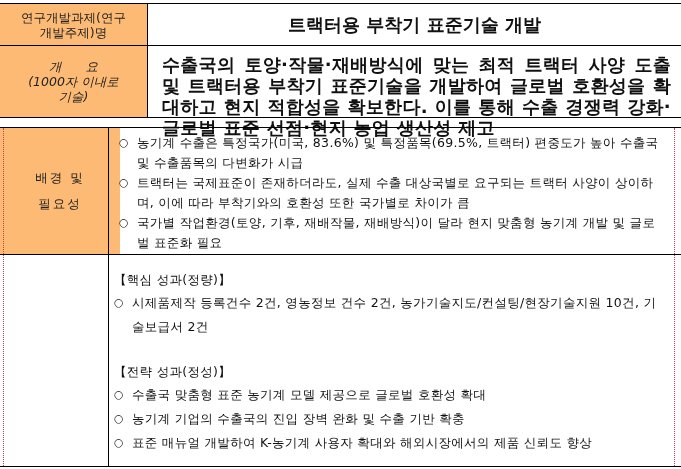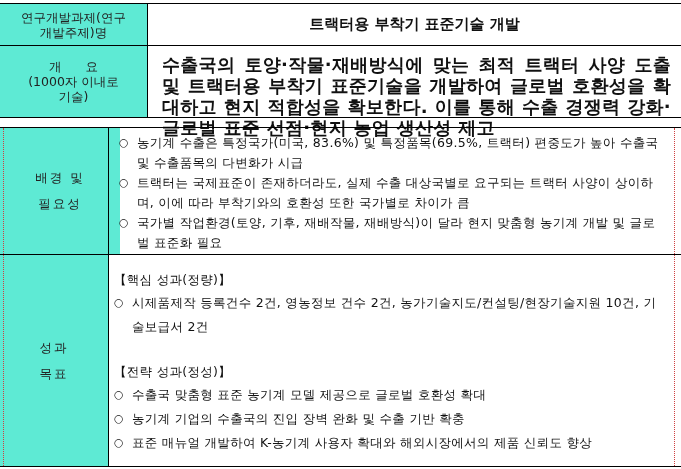--- a/index.html
+++ b/index.html
@@ -8,7 +8,7 @@
   .tbl { position:absolute; left:0; width:681px; }
   .hline { position:absolute; left:0; width:681px; height:1px; background:#000; }
   .cell { position:absolute; box-sizing:border-box; }
-  .label { background:#5eead4; display:flex; flex-direction:column; align-items:center;
+  .label { background:#fdba74; display:flex; flex-direction:column; align-items:center;
            justify-content:center; text-align:center; color:#222; font-size:12.5px; line-height:15px; }
   .vline { position:absolute; width:1px; background:#000; }
   .dotted { position:absolute; width:0; border-left:1px dotted #d04040; }

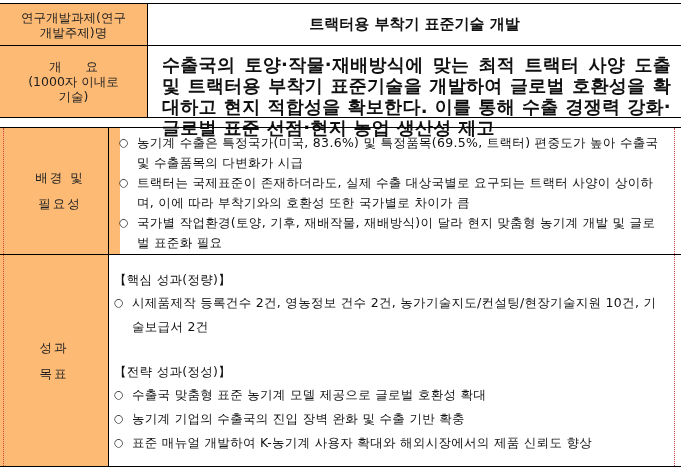--- a/index.html
+++ b/index.html
@@ -12,7 +12,7 @@
            justify-content:center; text-align:center; color:#222; font-size:12.5px; line-height:15px; }
   .vline { position:absolute; width:1px; background:#000; }
   .dotted { position:absolute; width:0; border-left:1px dotted #d04040; }
-  .title { font-weight:bold; font-size:15px; display:flex; align-items:center; justify-content:center; }
+  .title { font-weight:bold; font-size:18px; display:flex; align-items:center; justify-content:center; }
   .overview { padding:8px 10px 0 14px; line-height:21px; text-align:justify; font-size:18px; letter-spacing:0.3px;font-weight:bold; }
   .bullets { padding:6px 8px 0 10px; }
   .bullet { display:flex; line-height:20px; letter-spacing:0.3px; }

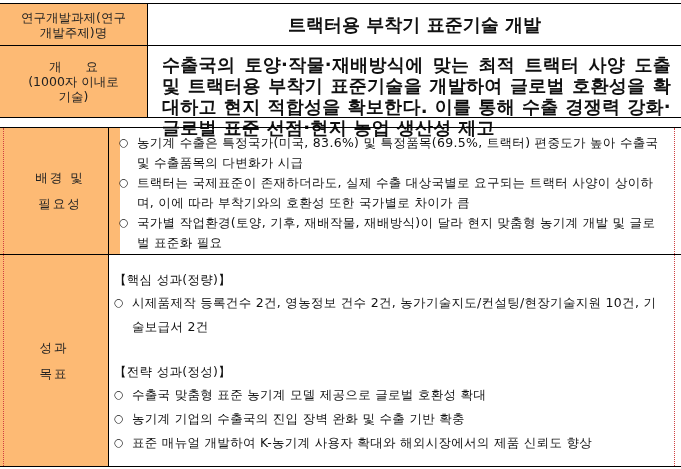--- a/index.html
+++ b/index.html
@@ -38,7 +38,7 @@
     <span>트랙터용 부착기 표준기술 개발</span>
   </div>
 
-  <div class="cell label" style="left:0; top:46px; width:147px; height:71px;">
+  <div class="cell label" style="left:0; top:46px; width:147px; height:71px;font-style:italic;">
     <span style="white-space:pre;">개      요</span>
     <span>(1000자 이내로</span>
     <span>기술)</span>

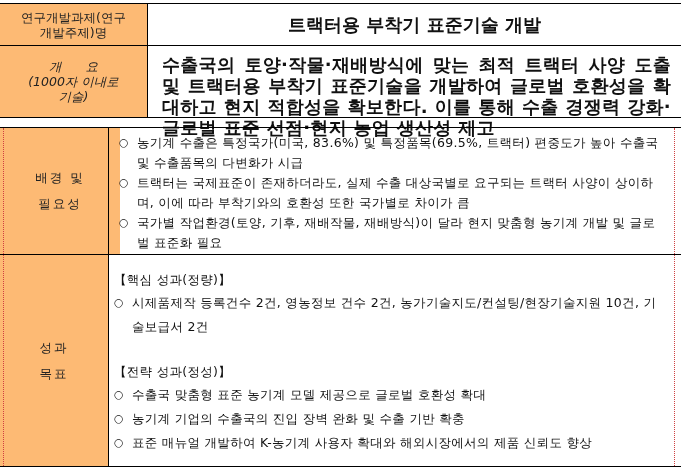--- a/index.html
+++ b/index.html
@@ -72,10 +72,6 @@
     </div>
   </div>
 
-  <div class="cell label" style="left:0; top:128px; width:108px; height:211px; line-height:26px; letter-spacing:2px;">
-    <span>성과</span>
-    <span>목표</span>
-  </div>
   <div class="cell bullets" style="left:104px; top:128px; width:566px; height:211px; padding-top:14px;">
     <div class="section-head">【핵심 성과(정량)】</div>
     <div class="bullet" style="line-height:24px;">

